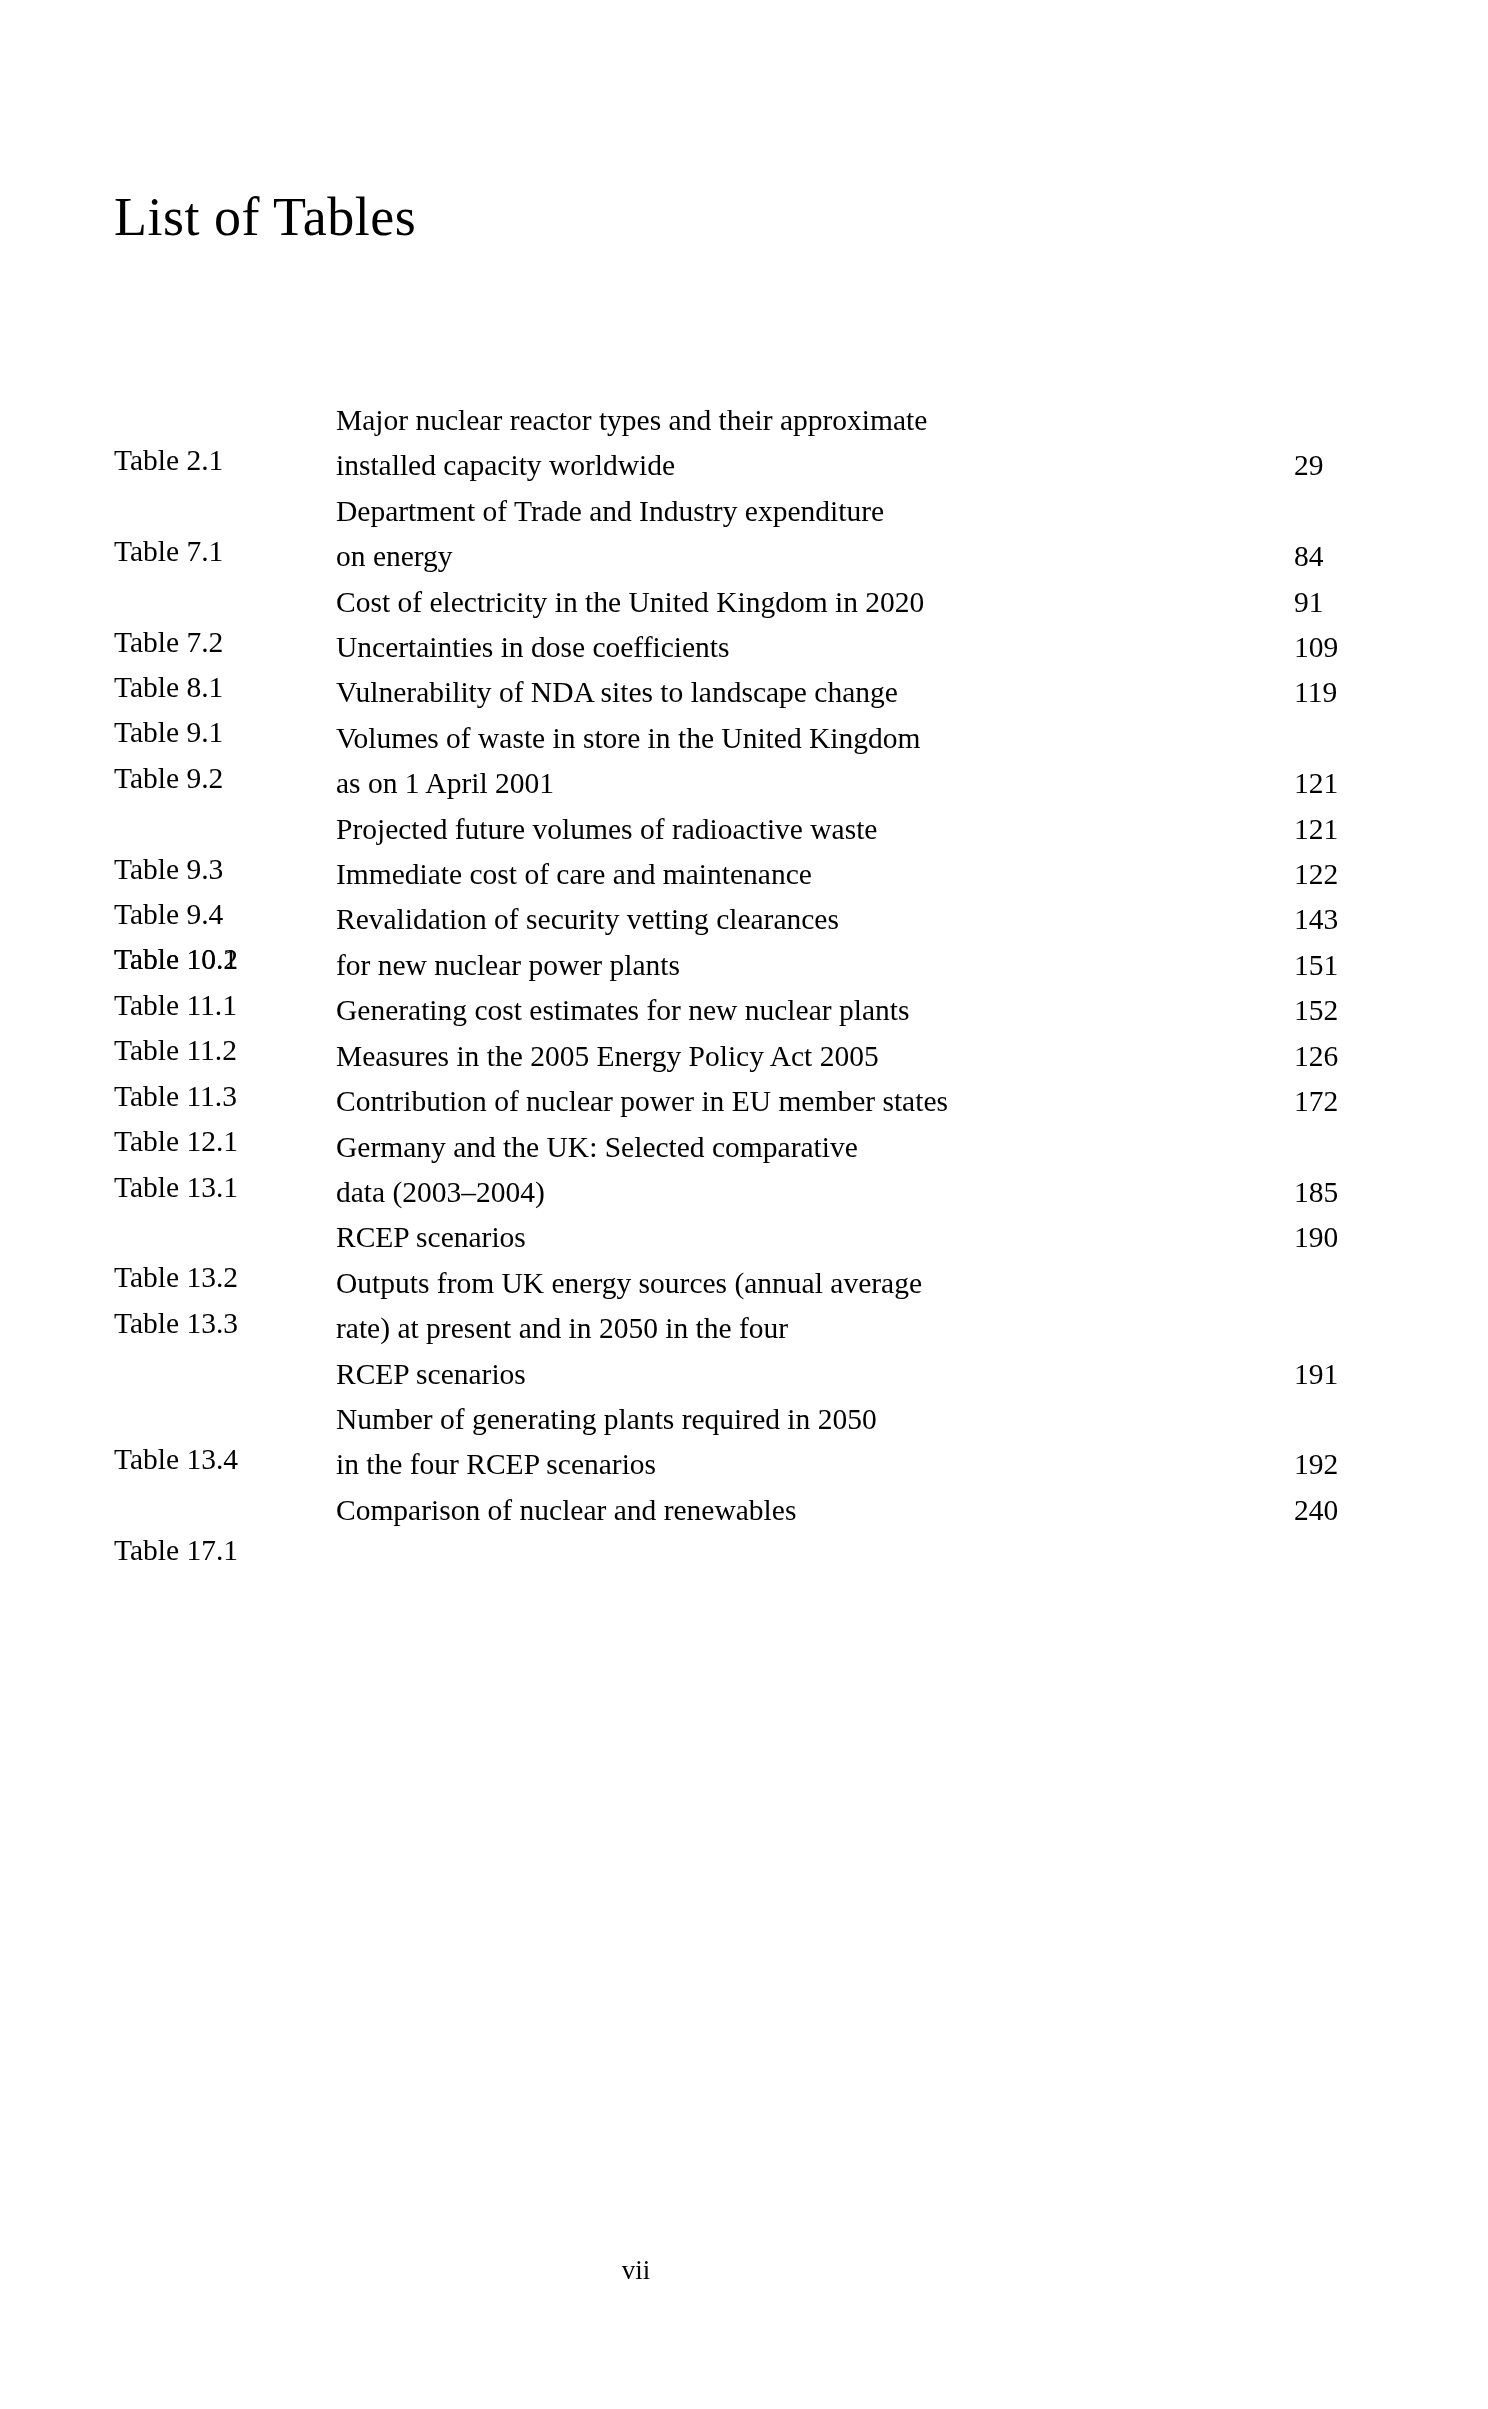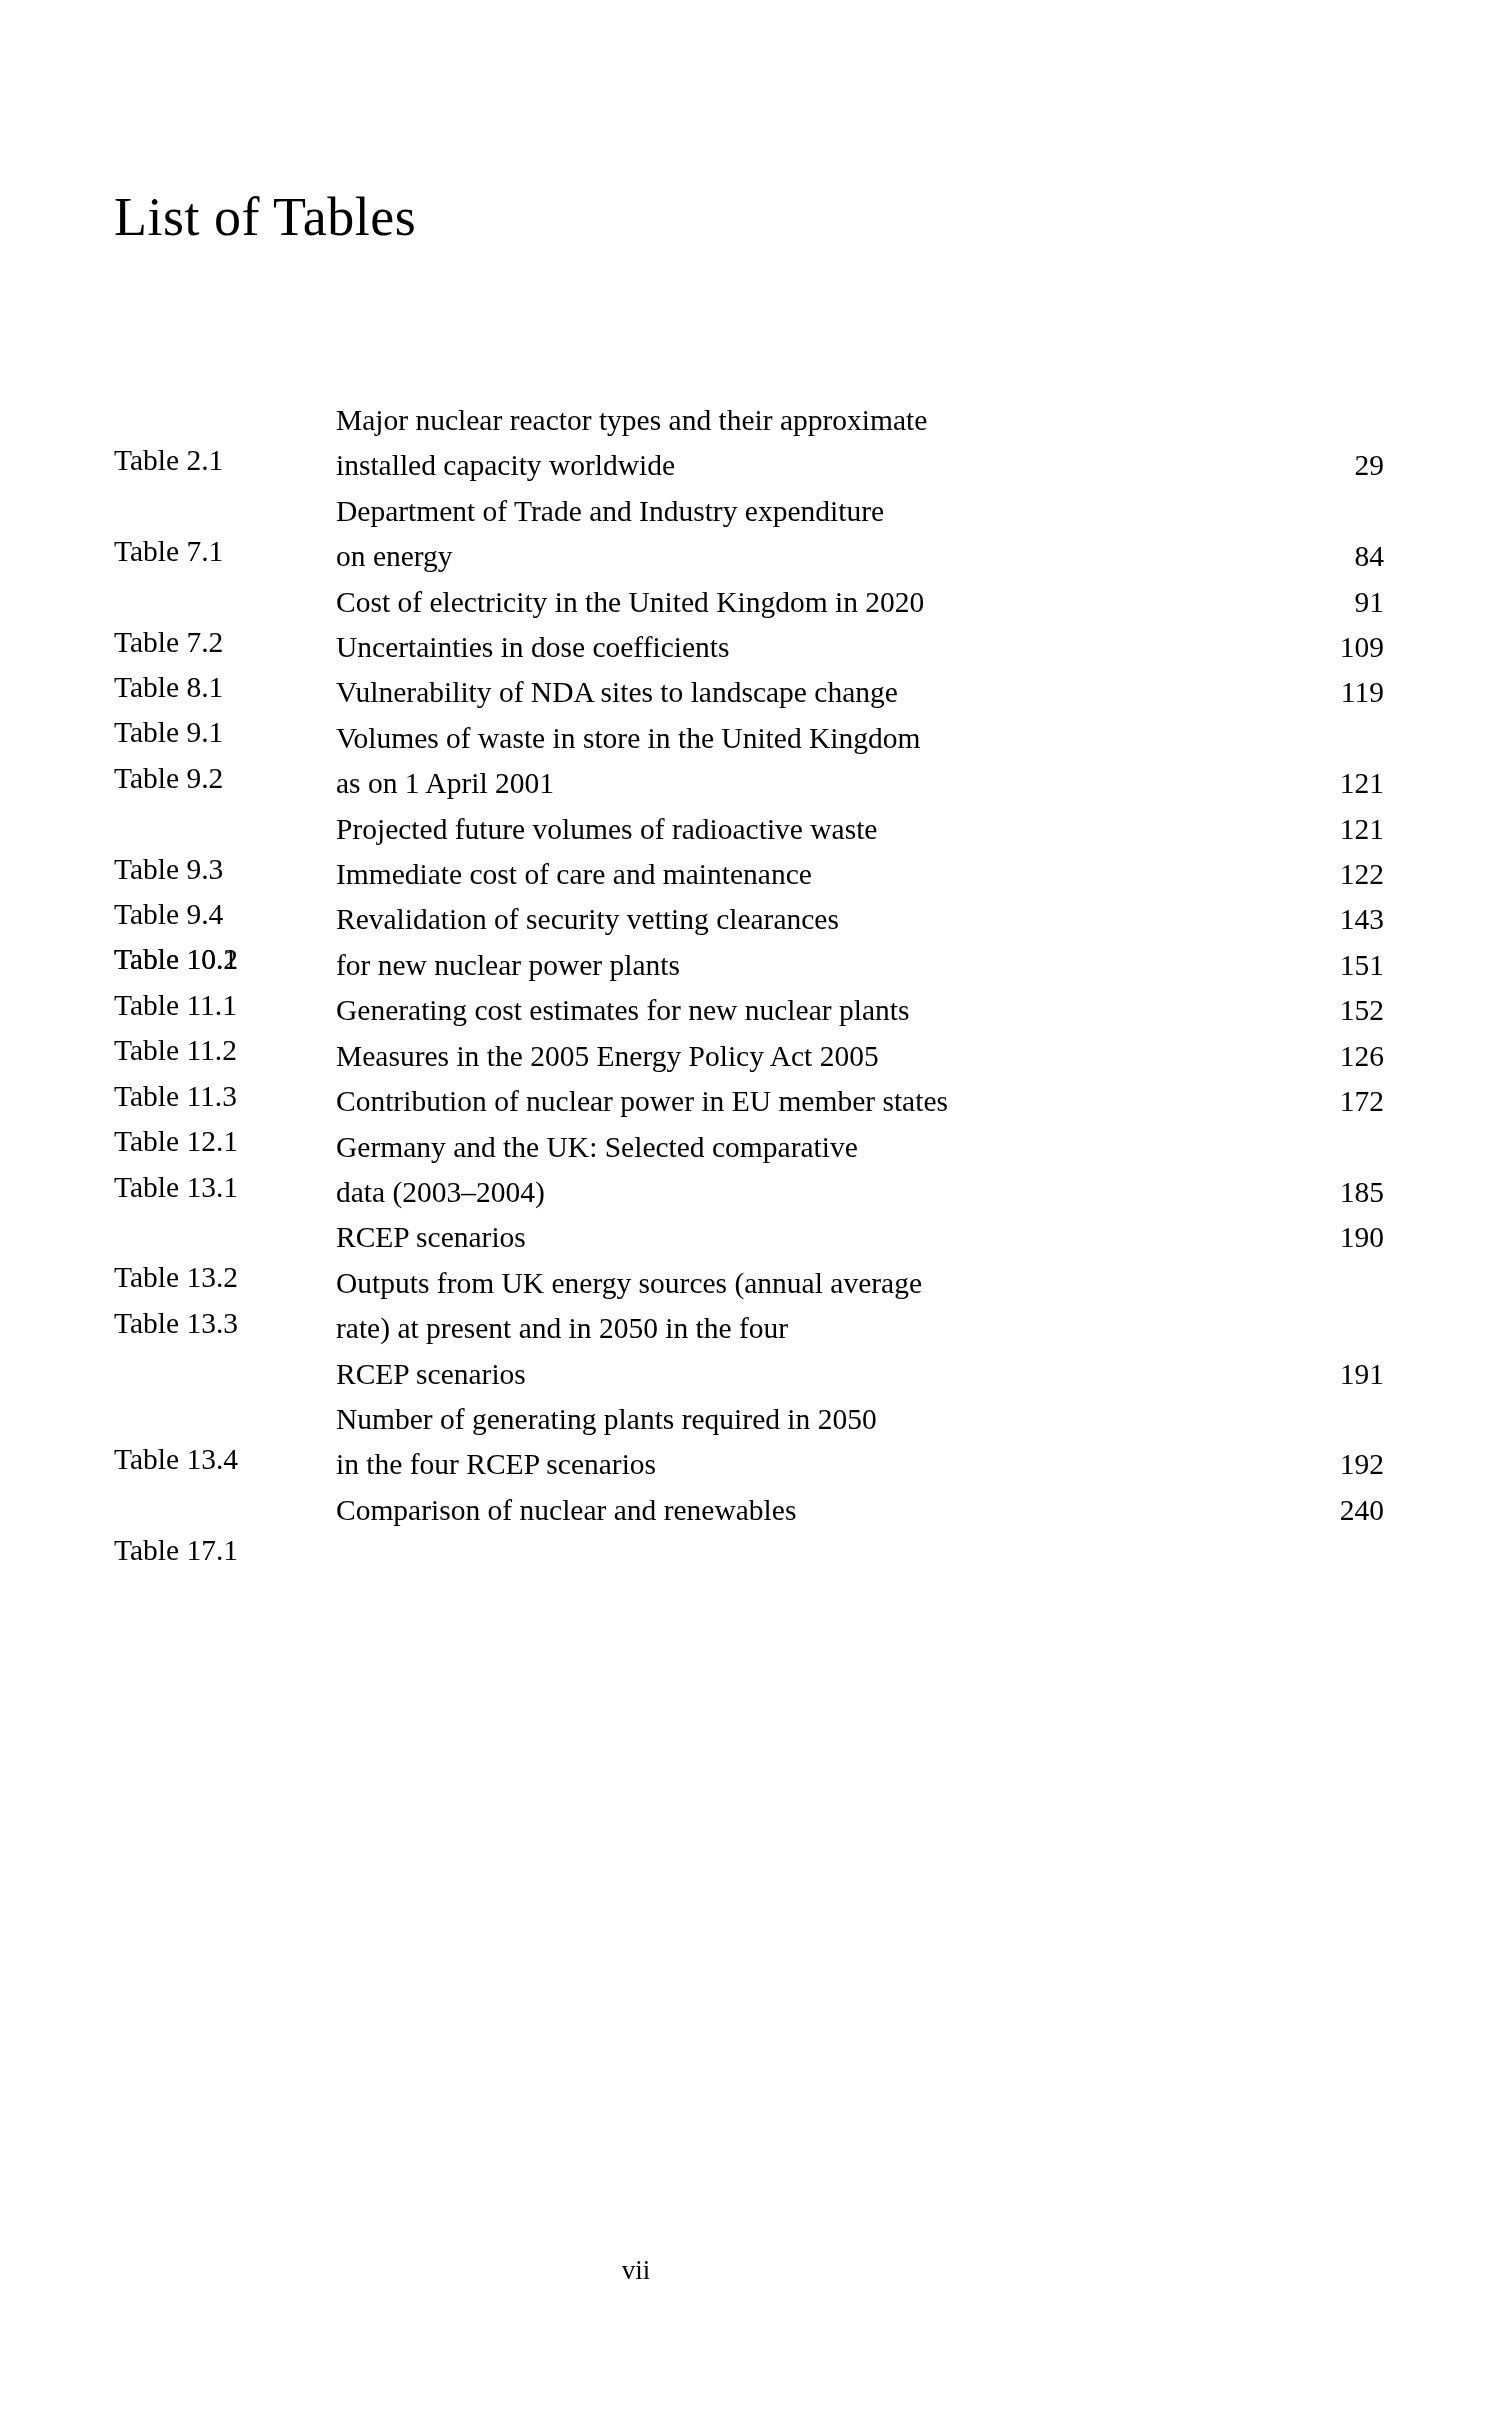--- a/index.html
+++ b/index.html
@@ -63,7 +63,6 @@
     right: 0;
     top: 0;
     width: 90px;
-    text-align: right;
     font-size: 29.5px;
   }
   .toc-lines-wrap {

